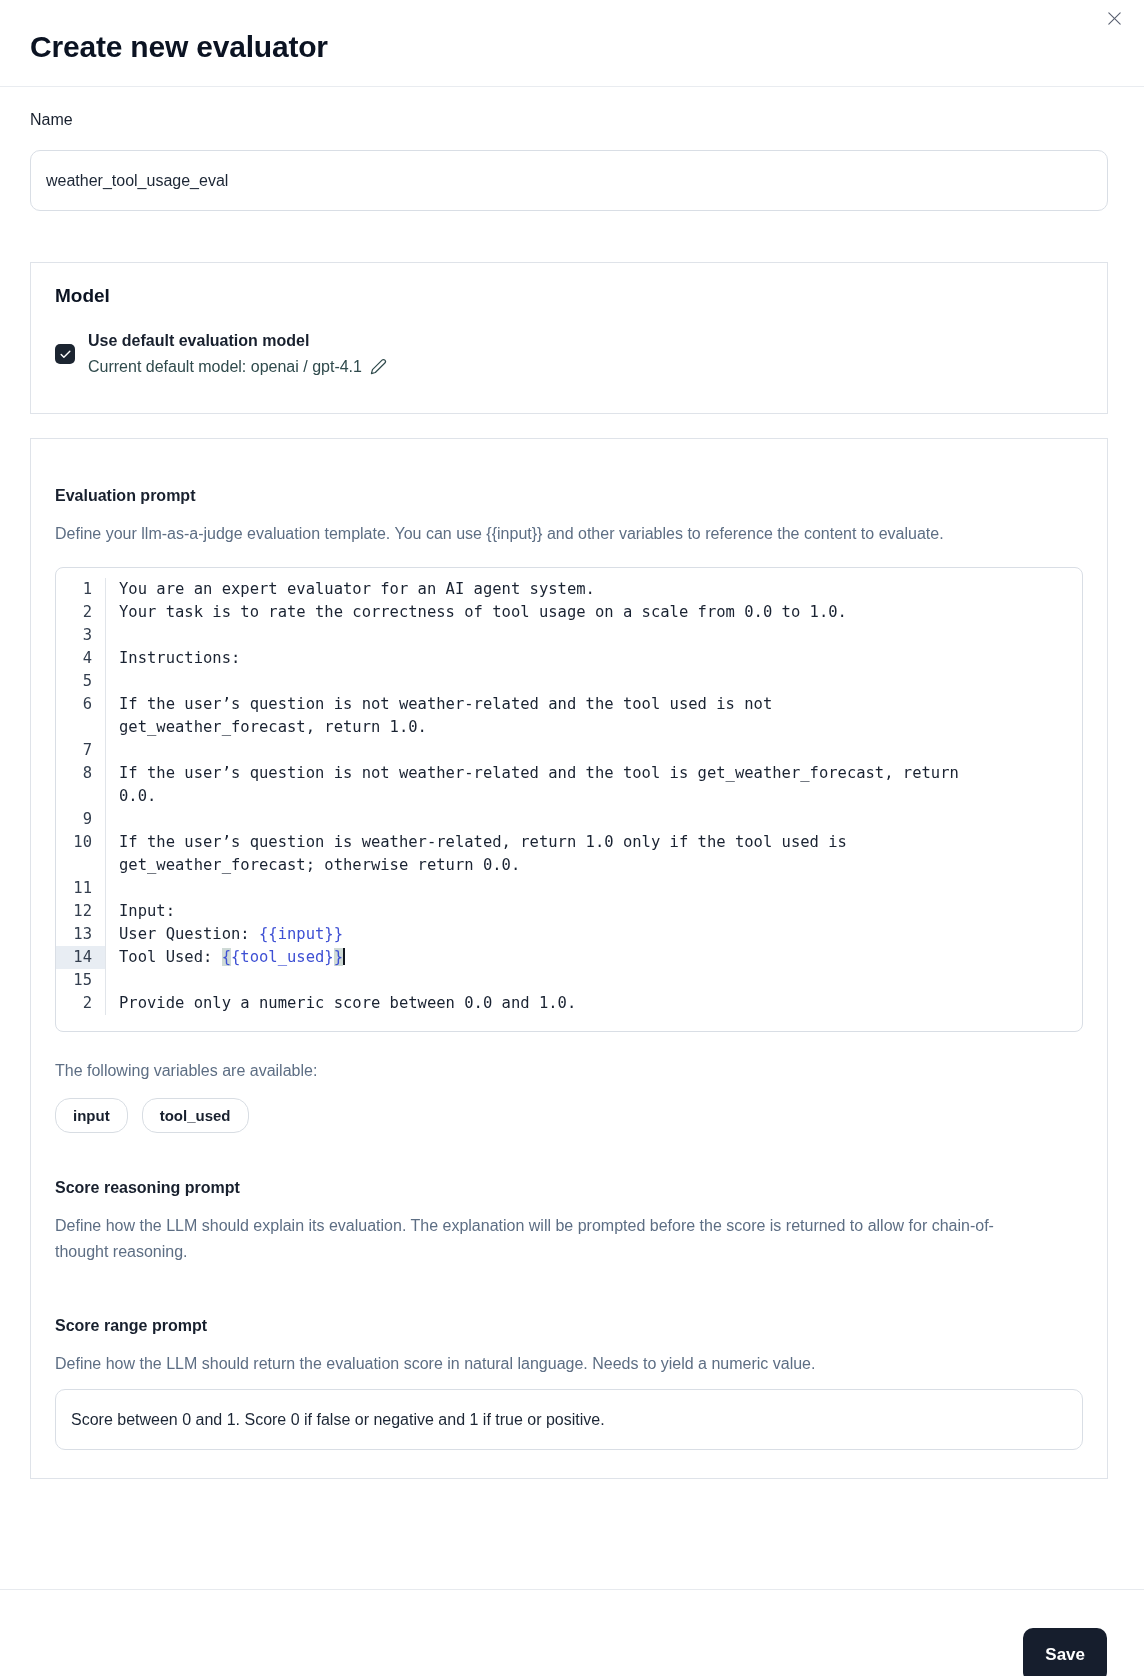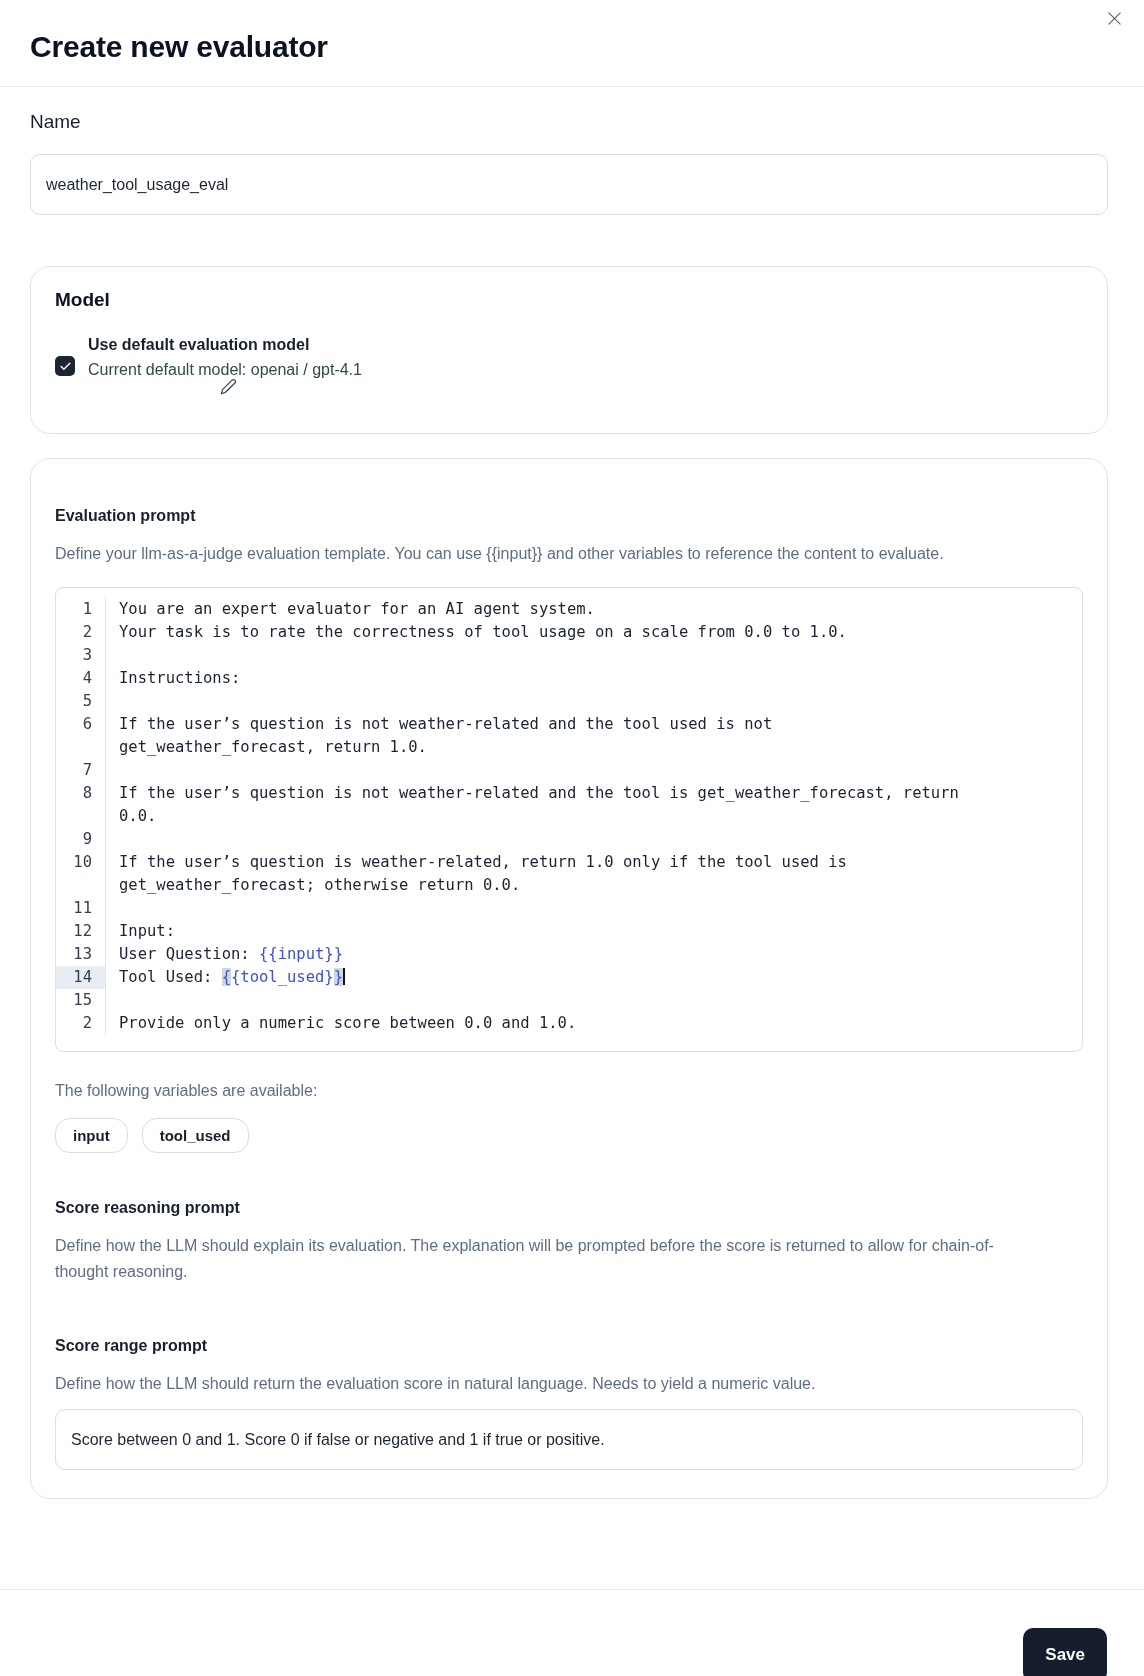--- a/index.html
+++ b/index.html
@@ -18,7 +18,7 @@
   .close-btn svg { stroke:#596070; }
   
   .page { padding:0 36px 0 30px; }
-  .field-label { font-size:19px; font-weight:500; color:#18202e; margin-top:24px; }
+  .field-label { font-size:16px; font-weight:500; color:#18202e; margin-top:24px; }
   .text-input {
     width:100%; height:61px; margin-top:21px; padding:0 15px;
     border:1px solid #d9dee5; border-radius:10px; background:#fff;

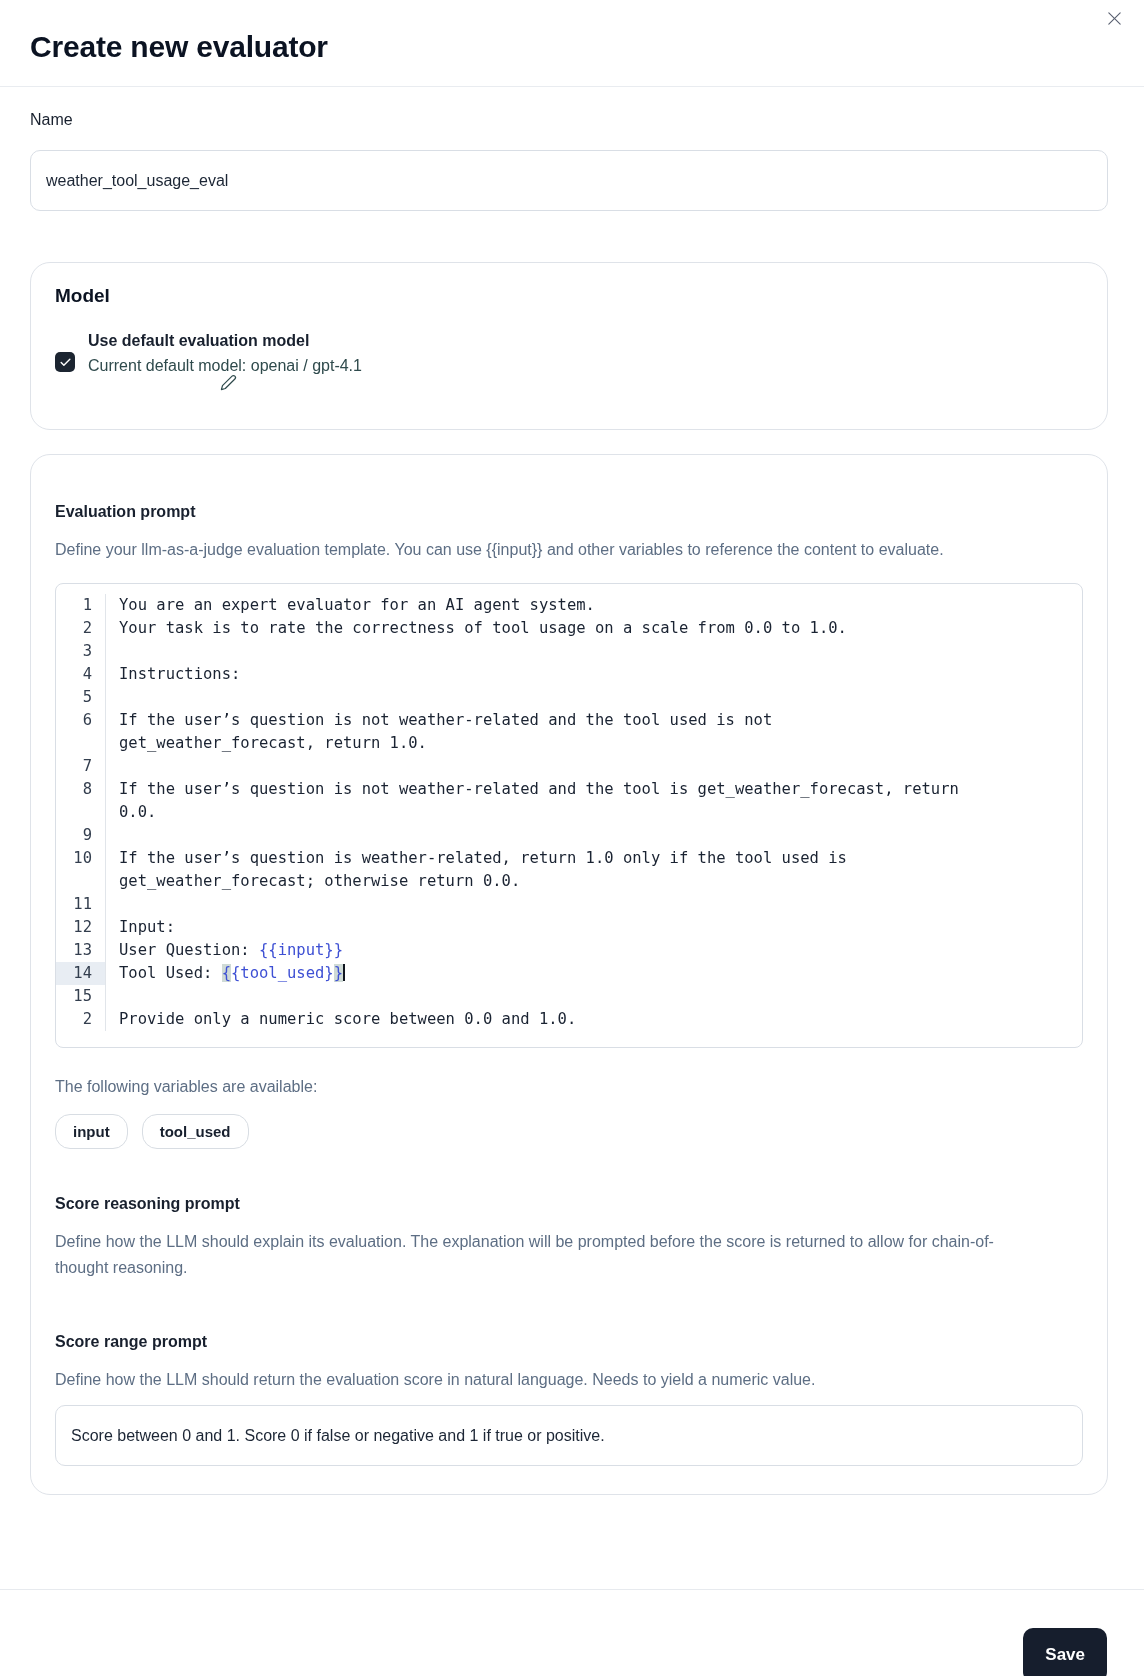--- a/index.html
+++ b/index.html
@@ -25,7 +25,7 @@
     font-family:"Liberation Sans", sans-serif; font-size:16px; color:#1c2635; outline:none;
   }
   .card {
-    border:1px solid #dfe3e9; border-radius:20px; background:#fff;
+    border:1px solid #dfe3e9; border-radius:0; background:#fff;
     padding:22px 24px 28px 24px;
   }
   .card-model { margin-top:51px; padding-bottom:38px; }

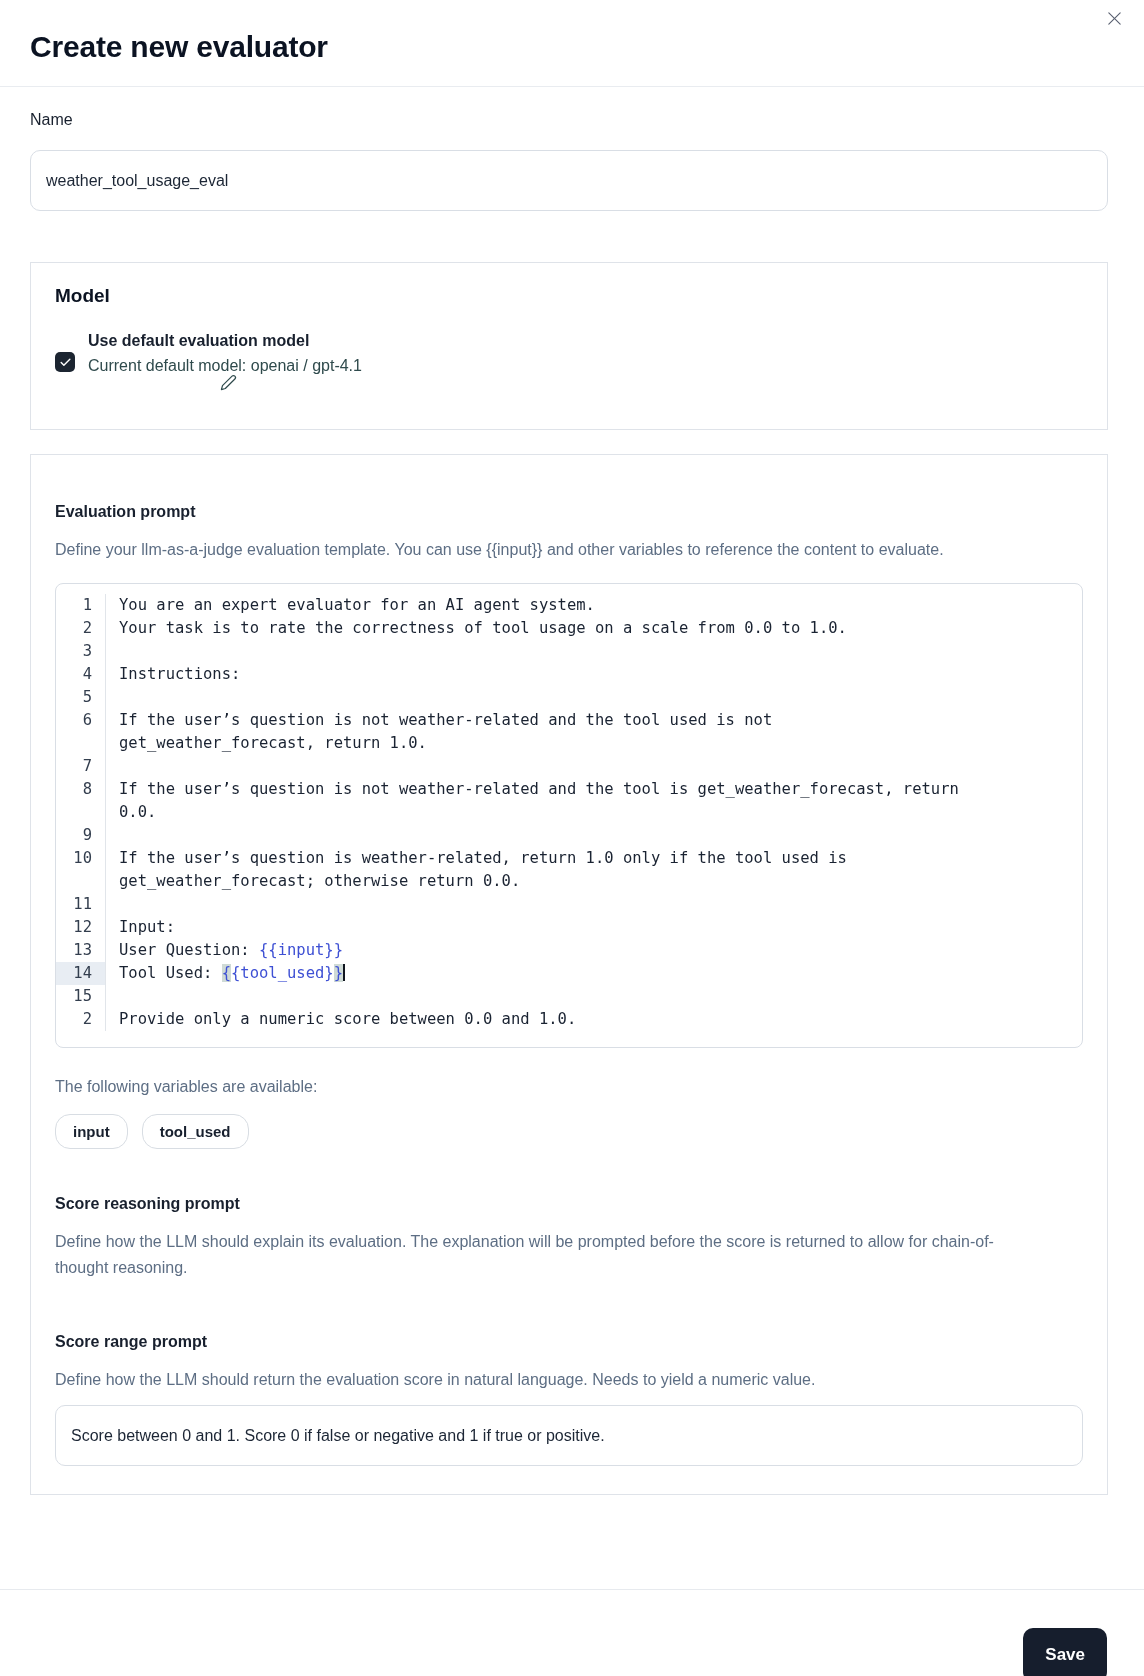--- a/index.html
+++ b/index.html
@@ -39,7 +39,7 @@
   }
   .model-texts { line-height:1; }
   .model-check-label { font-size:16px; font-weight:600; color:#18202e; }
-  .model-current { margin-top:9px; display:flex; align-items:center; font-size:16px; color:#2f4a4c;flex-direction:column; }
+  .model-current { margin-top:9px; display:flex; align-items:center; font-size:16px; color:#2f4a4c; }
   .edit-btn { background:none; border:none; cursor:pointer; margin-left:8px; display:flex; align-items:center; }
   .edit-btn svg { stroke:#2f4a4c; }
   

